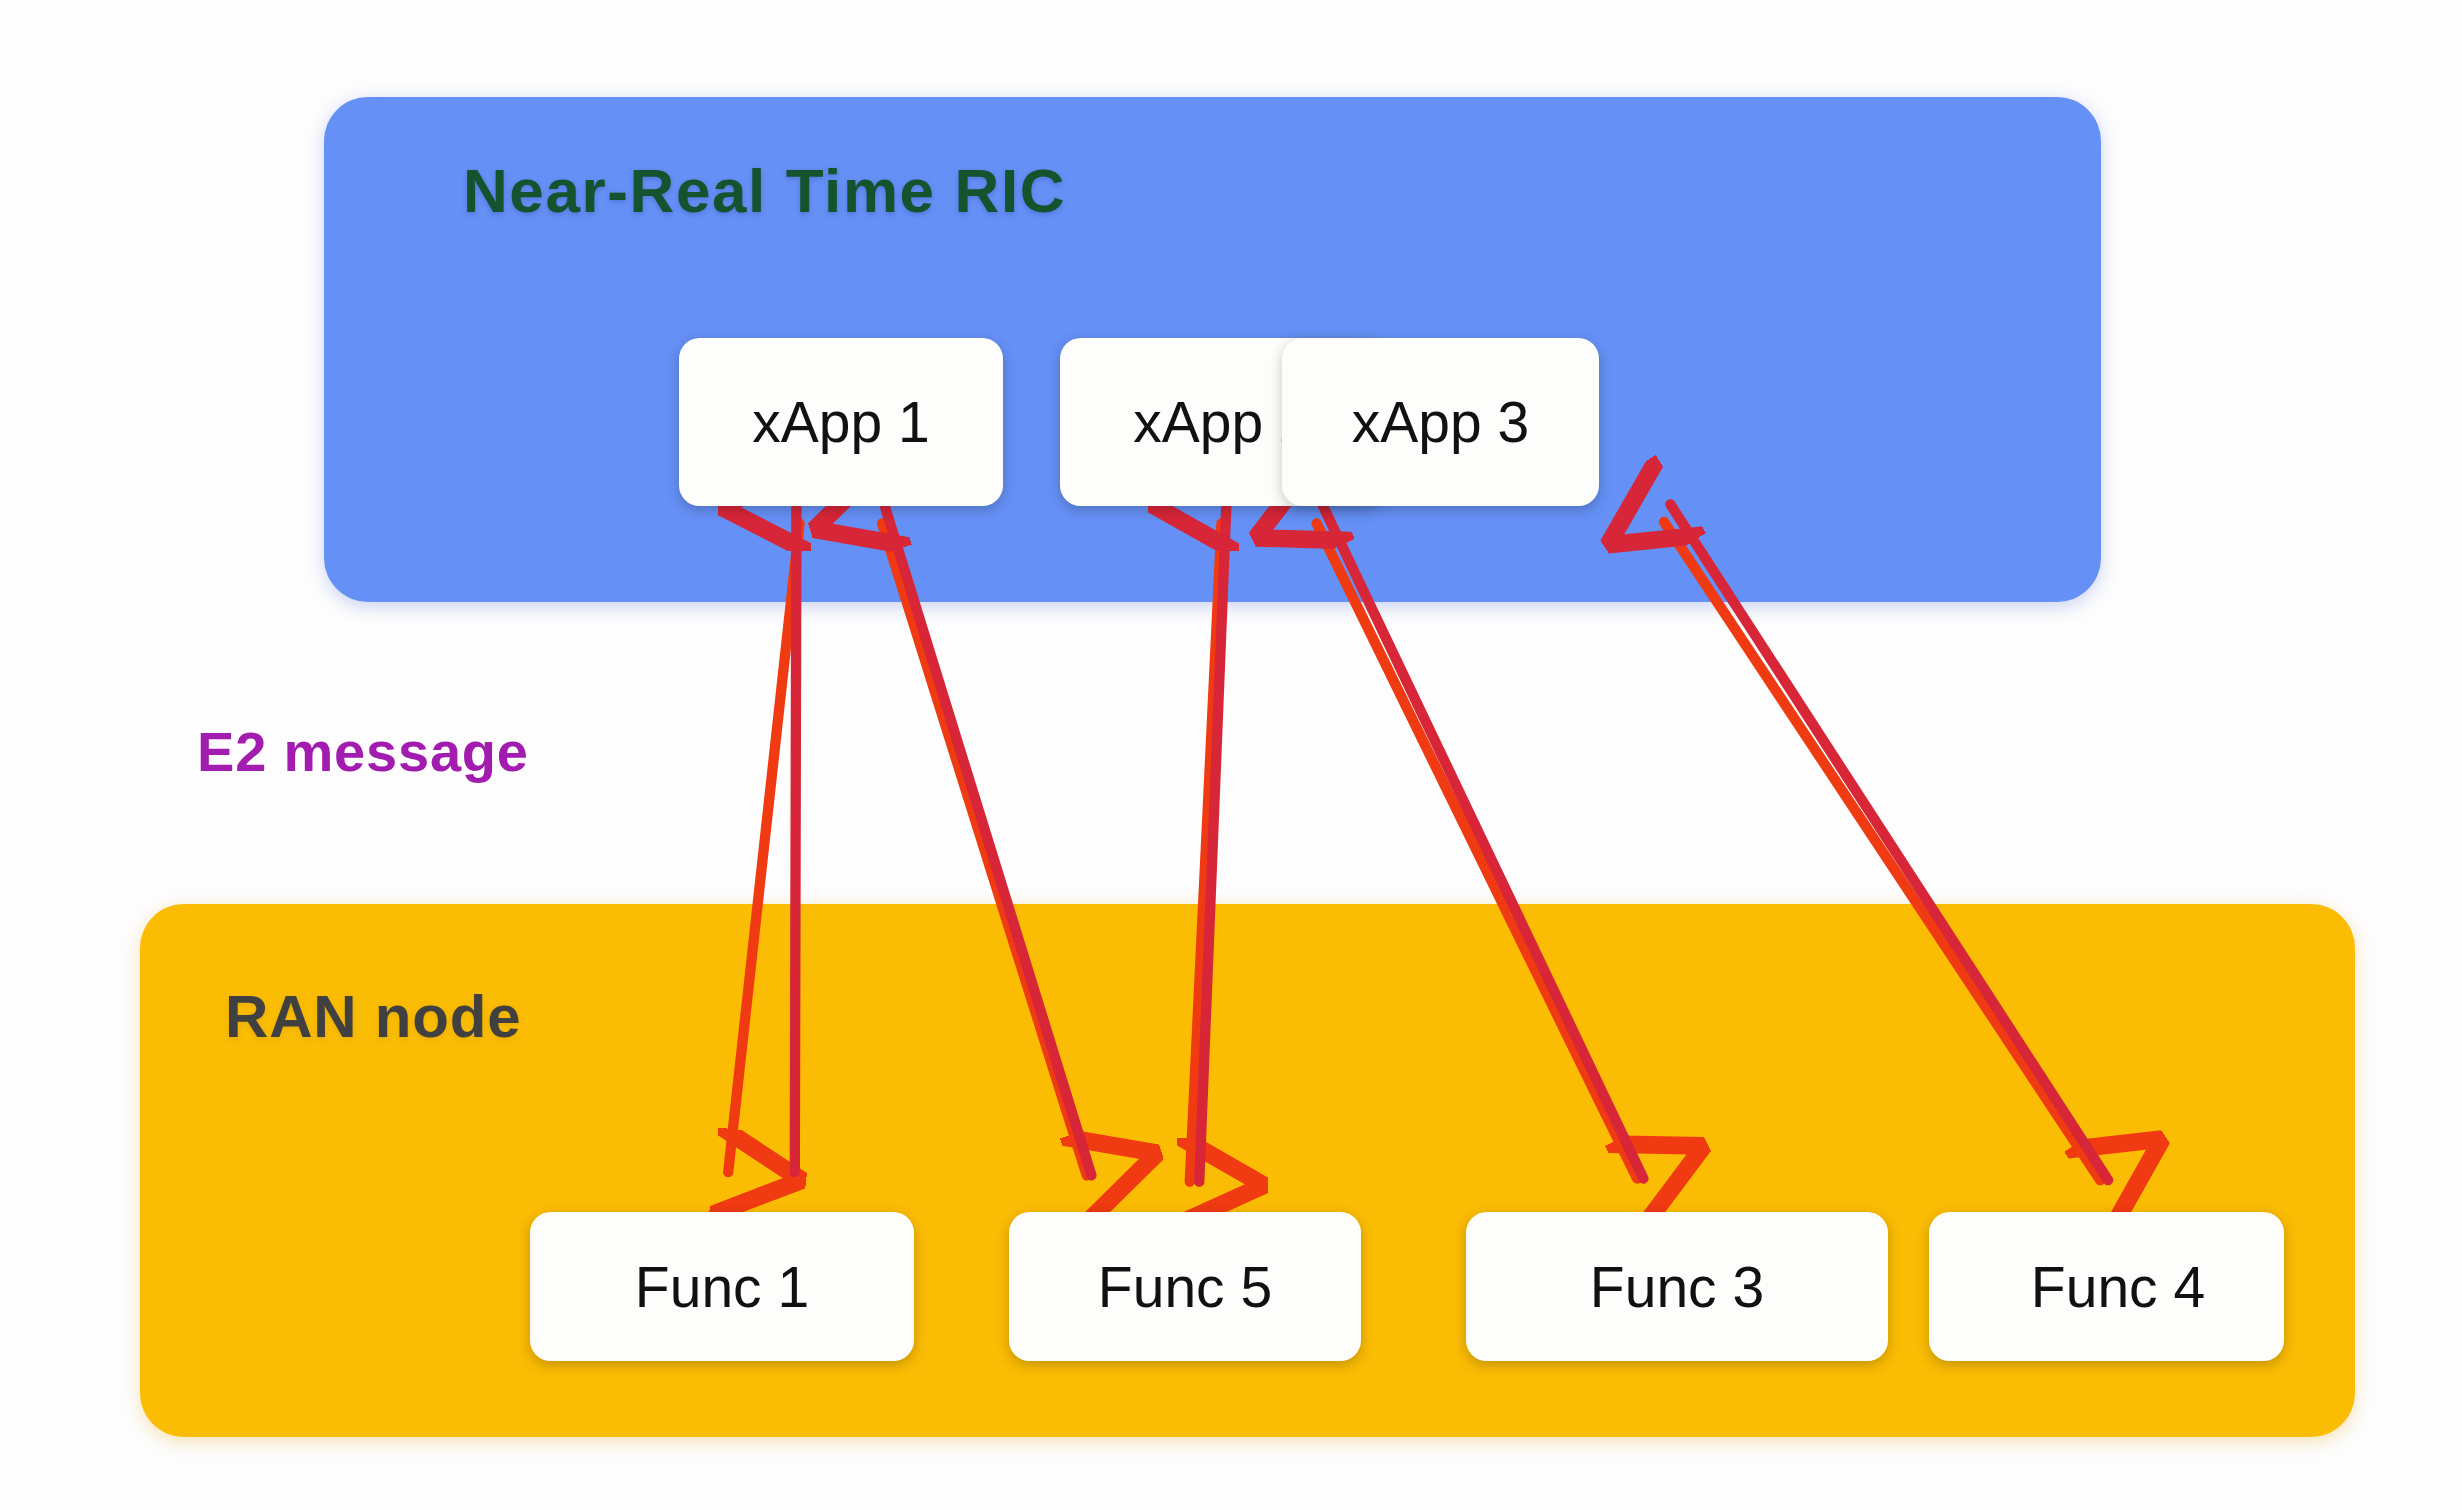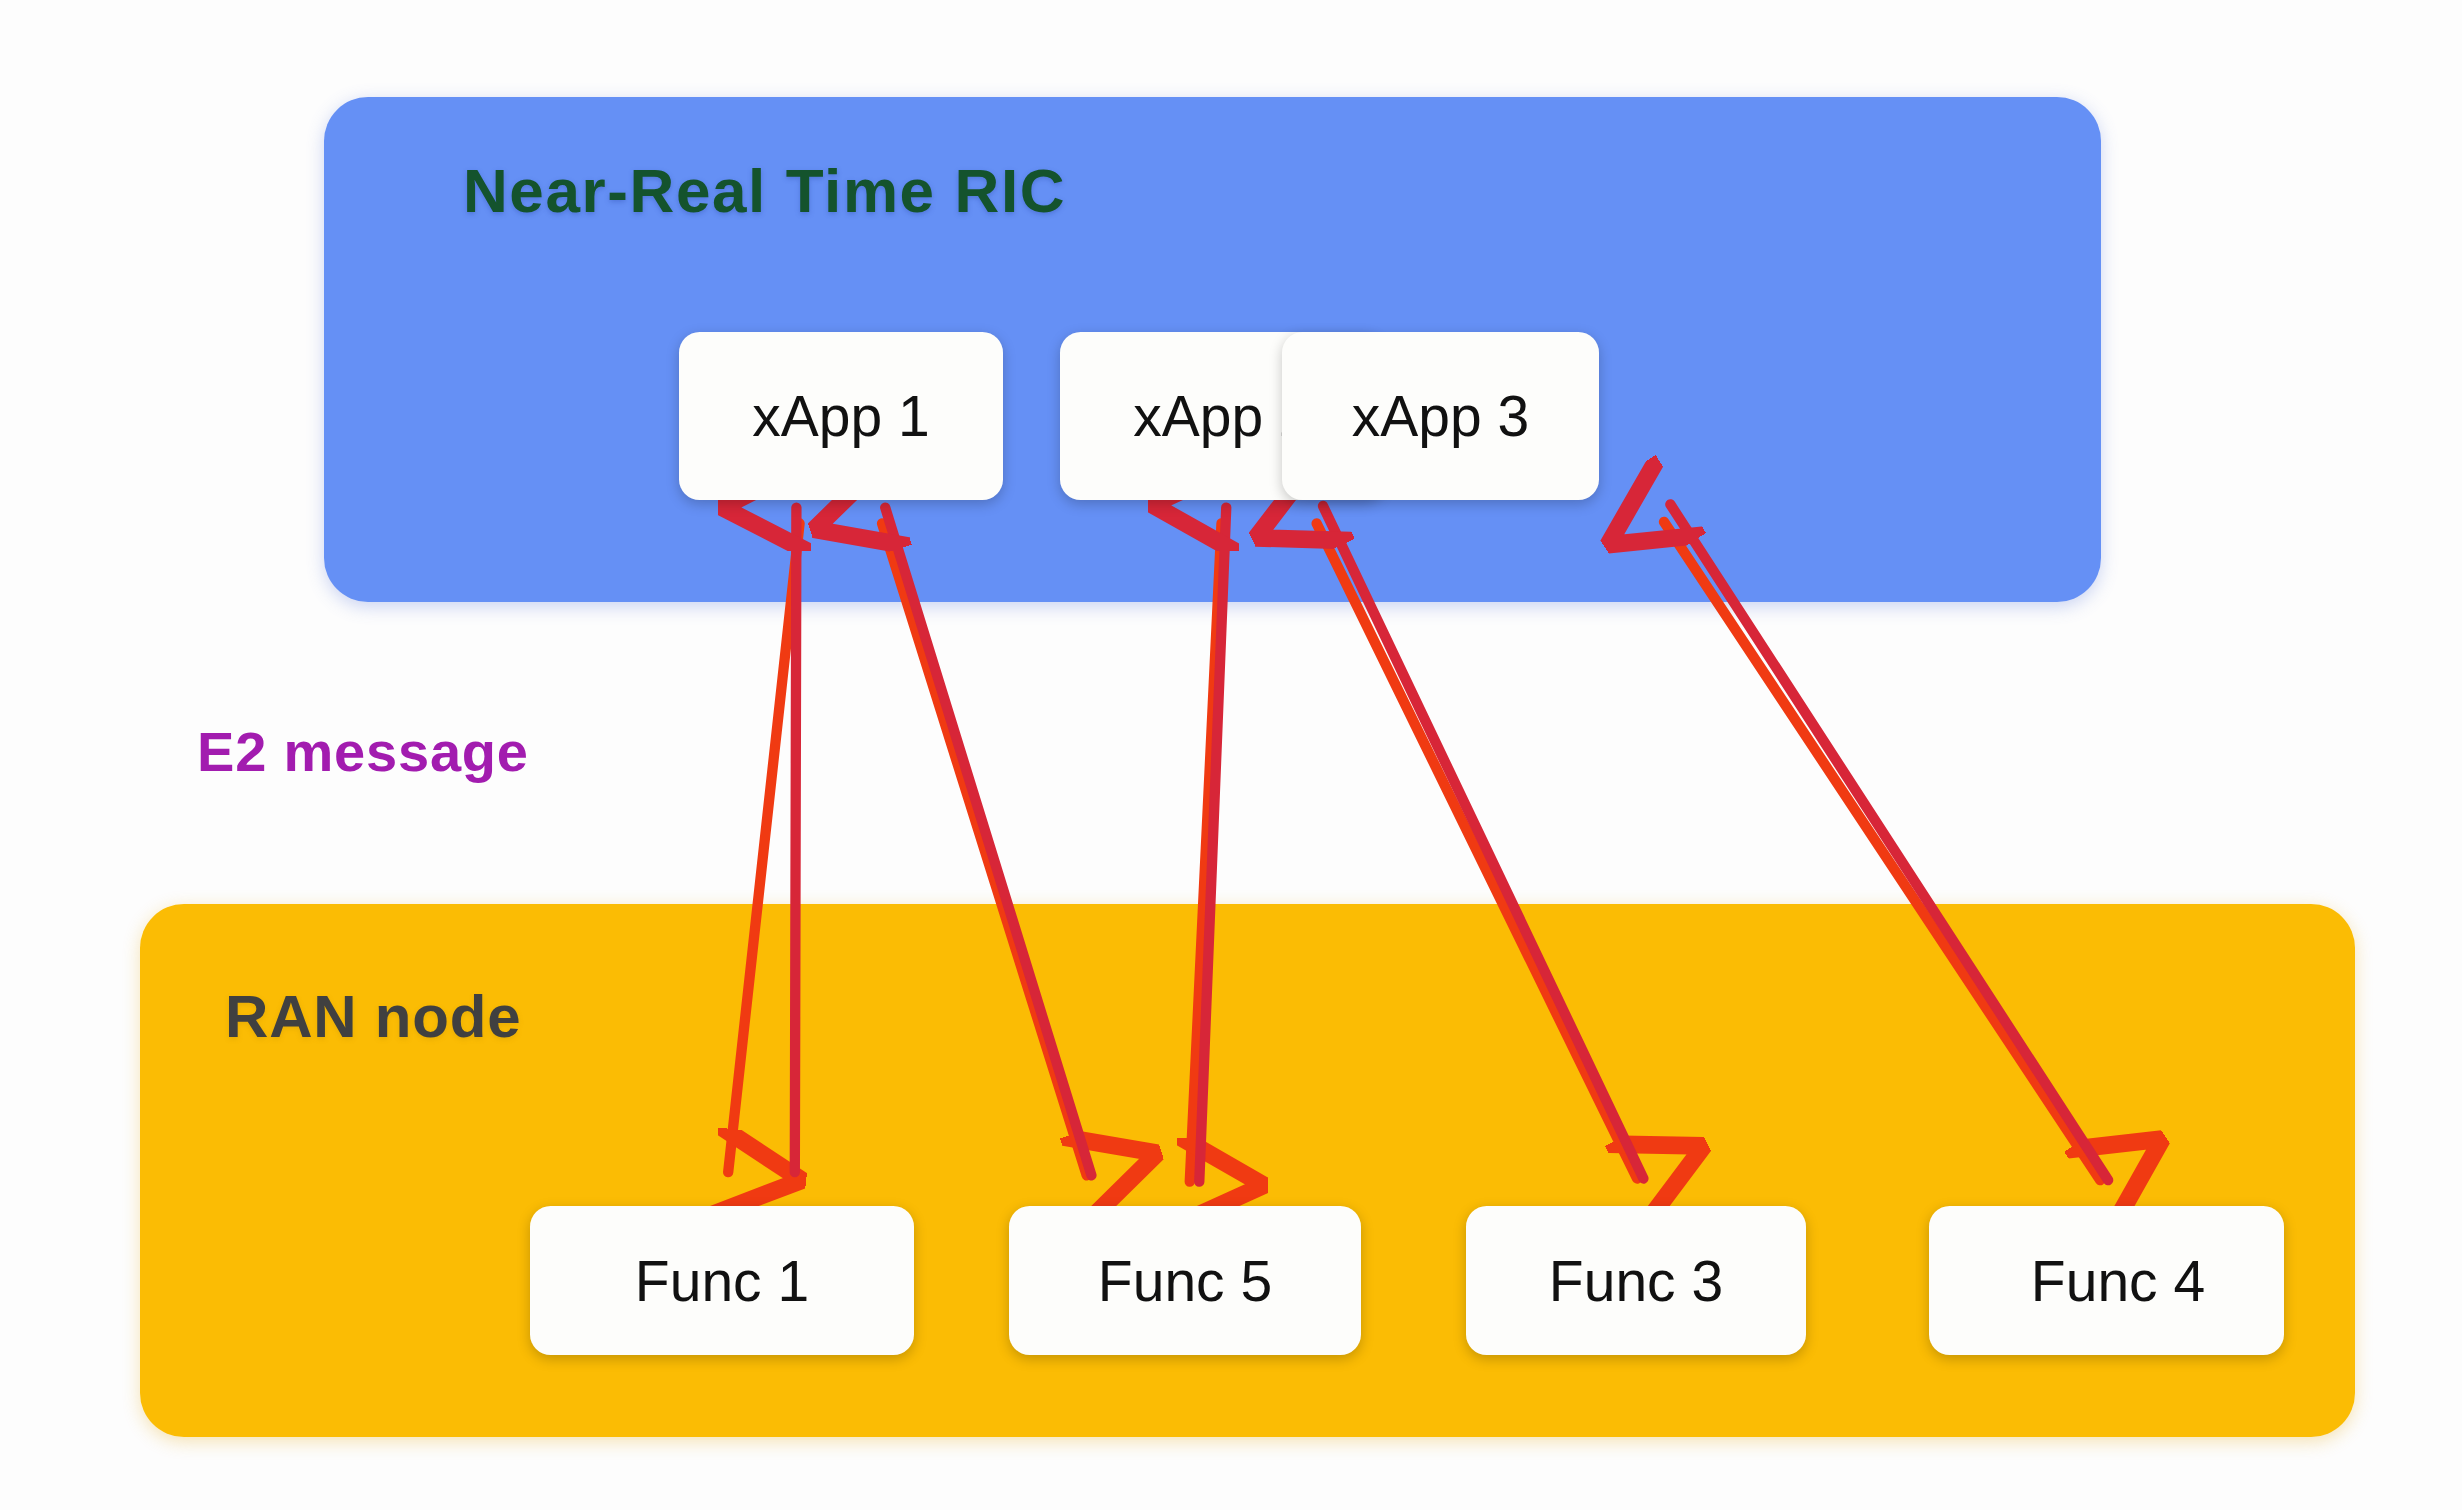--- a/index.html
+++ b/index.html
@@ -78,6 +78,7 @@
     white-space: nowrap;
     box-shadow: 0 4px 12.7px rgba(0,0,0,0.22);
     user-select: none;
+    margin-top: 6px;
   }
   .xapp {
     height: 168px;

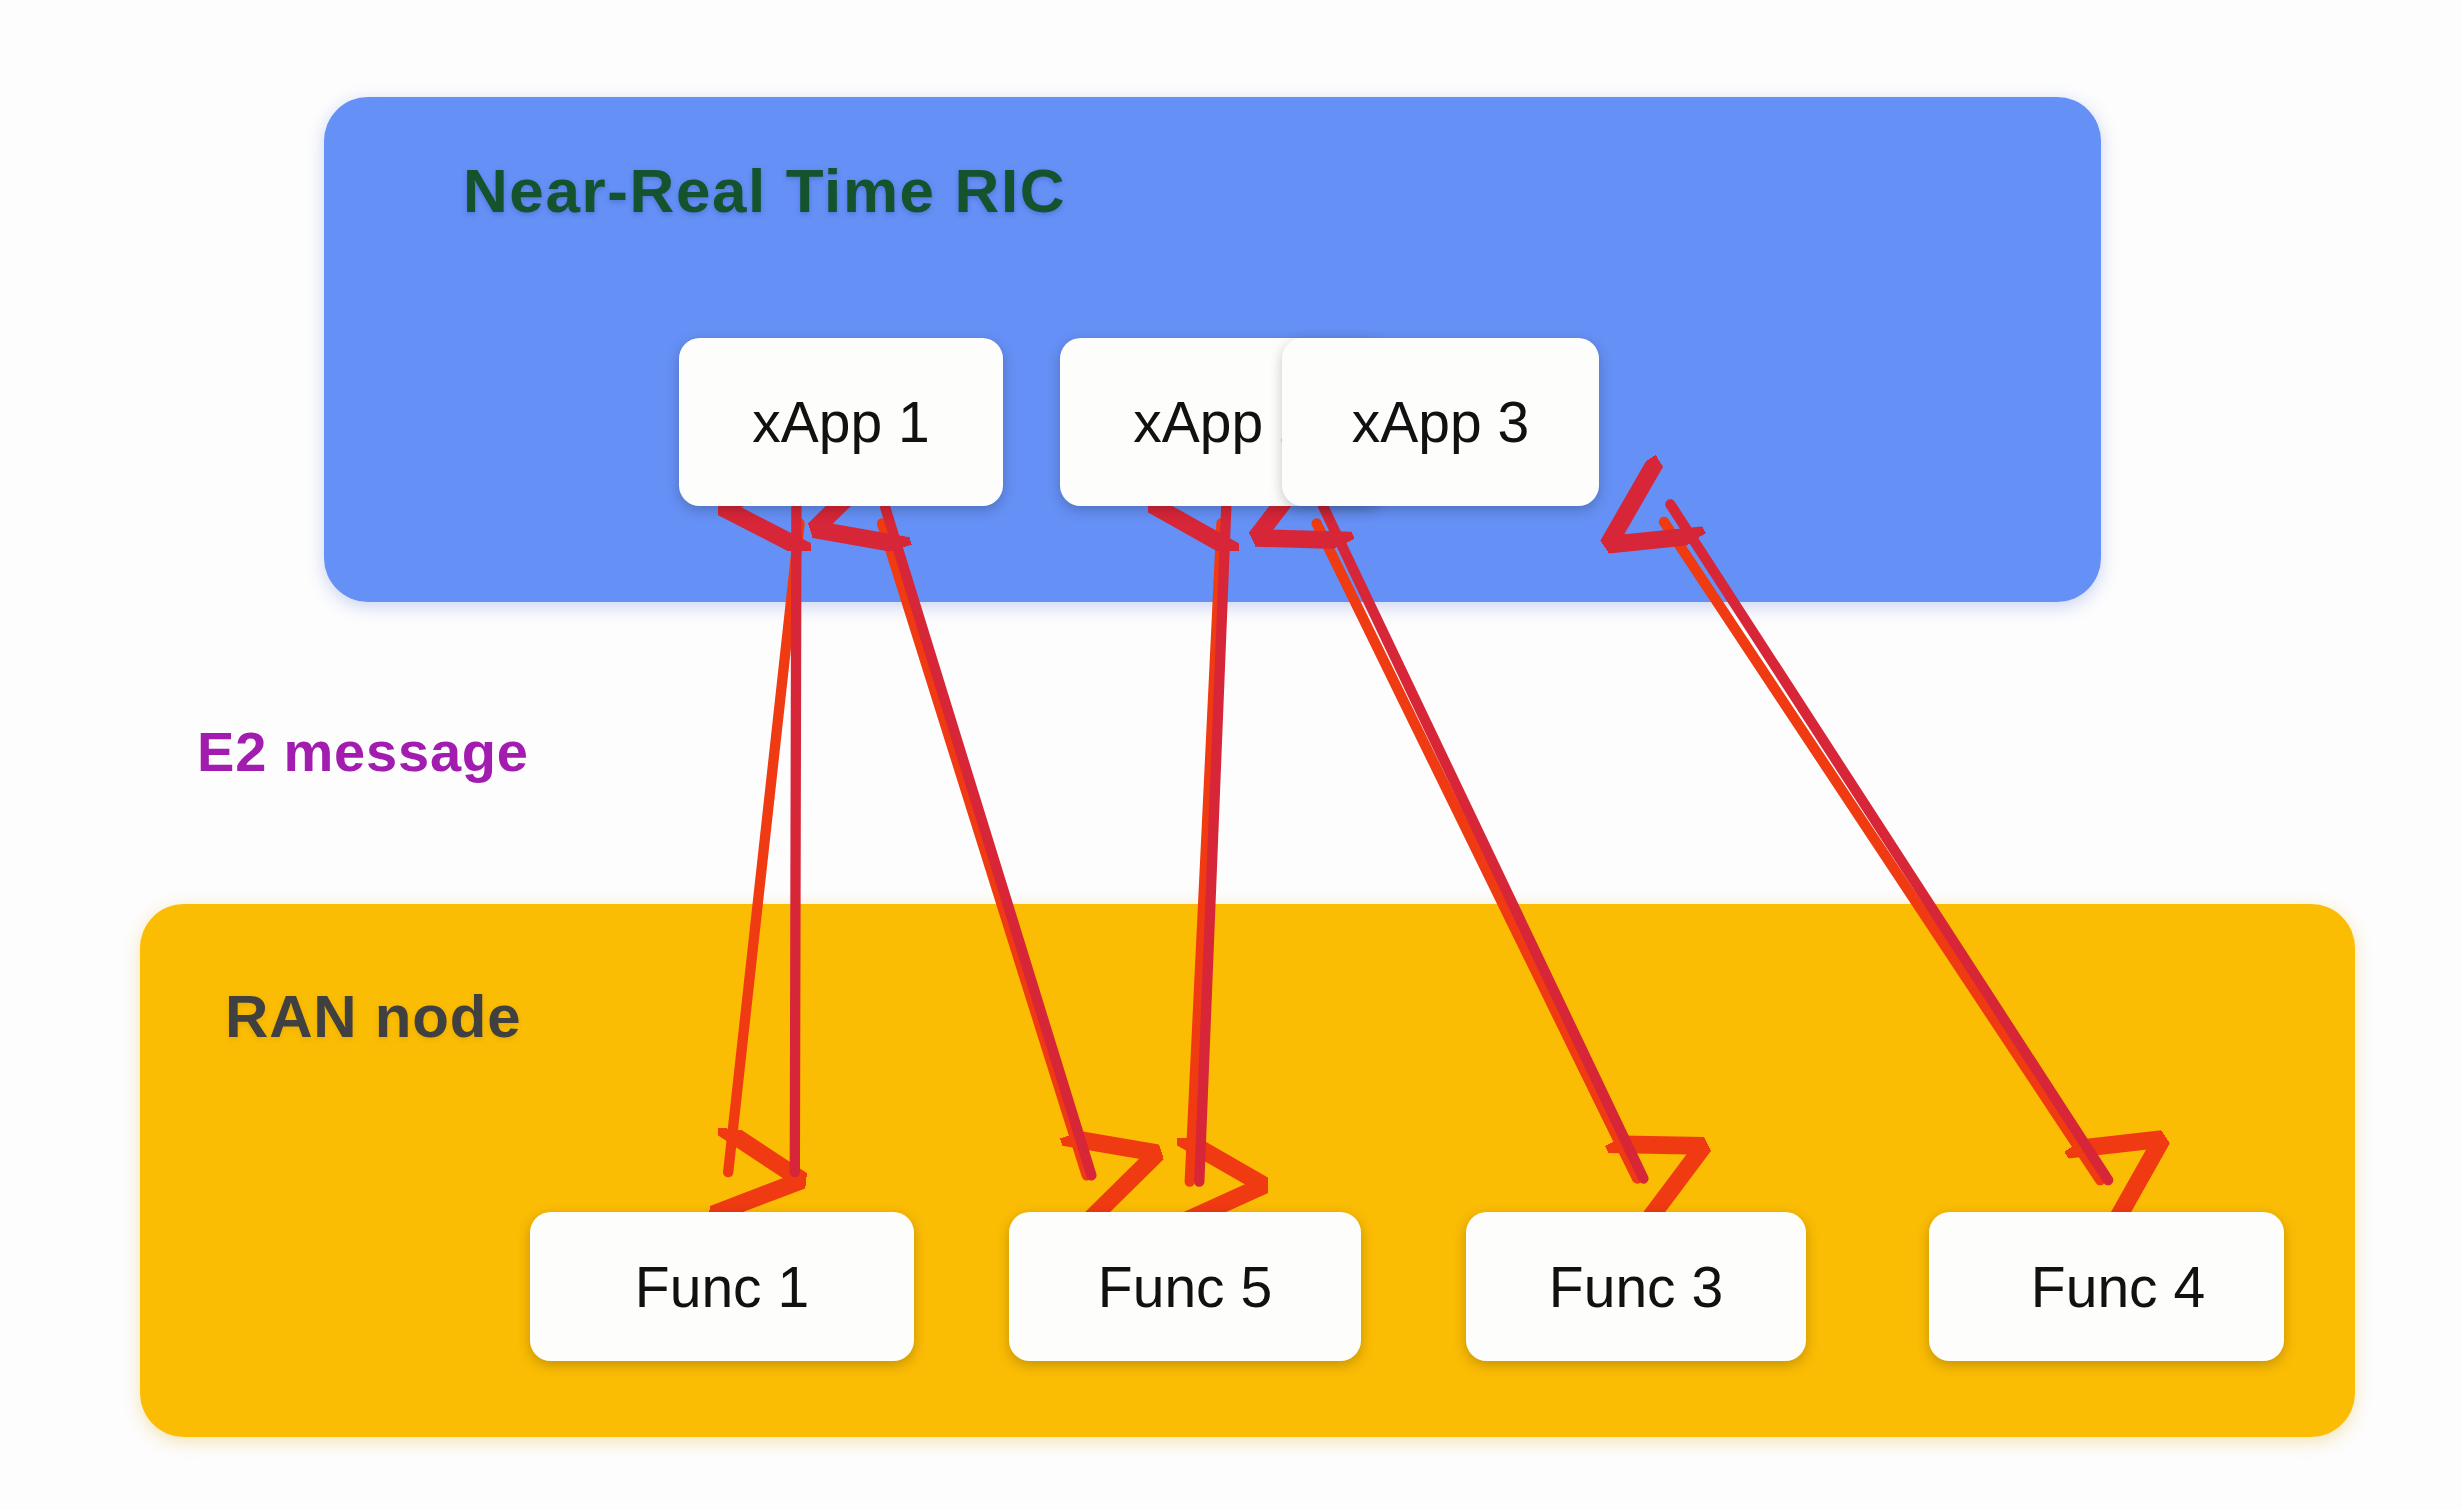--- a/index.html
+++ b/index.html
@@ -102,7 +102,7 @@
   
   #func-1 { left: 530px;  width: 384px; }
   #func-2 { left: 1009px; width: 352px; }
-  #func-3 { left: 1466px; width: 340px; }
+  #func-3 { left: 1466px; width: 422px; }
   #func-4 { left: 1929px; width: 355px; padding-left: 23px; }
 
   

